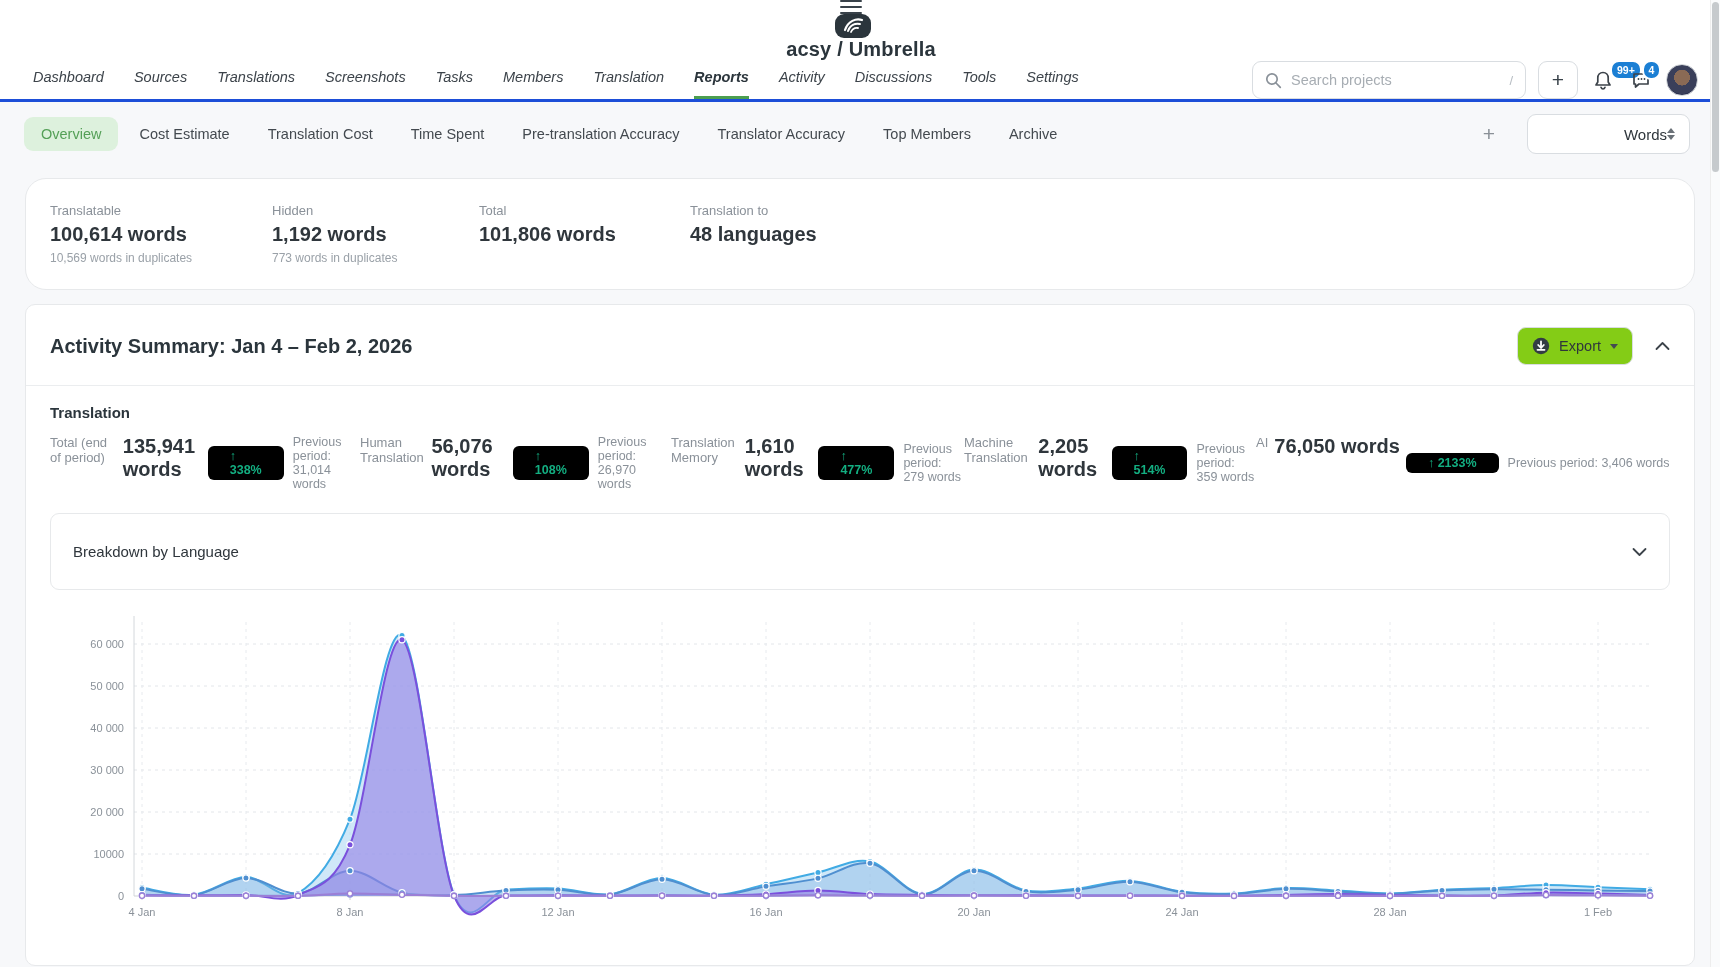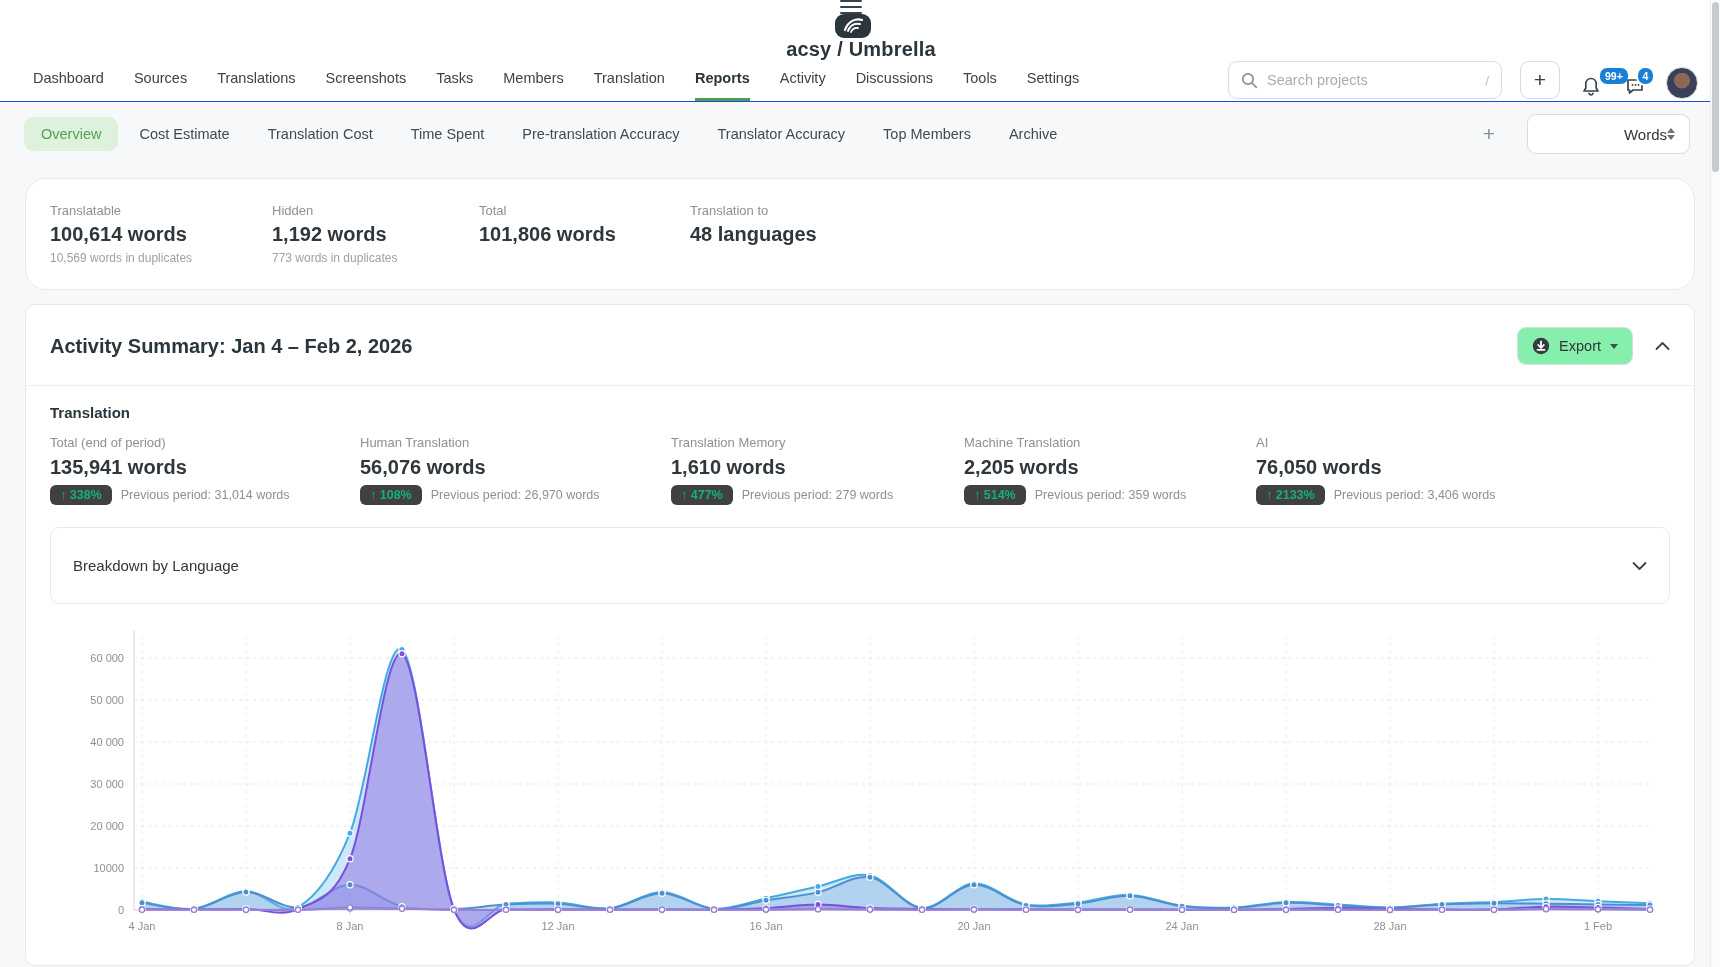--- a/index.html
+++ b/index.html
@@ -24,7 +24,7 @@
   .avatar { width:32px; height:32px; border-radius:50%; background:radial-gradient(circle at 50% 42%, #8a6a55 0 34%, #3a3f5a 35% 70%, #2c3150 71%); border:1px solid #d0d4d8; }
 
   
-  .mainnav { background:#fff; display:flex; gap:30px; padding:0 0 0 33px; border-bottom:1px solid #1d4ed8; height:46px; align-items:stretch; }
+  .mainnav { background:#fff; display:flex; gap:30px; padding:0 0 0 33px; border-bottom:3px solid #1d4ed8; height:46px; align-items:stretch;font-style:italic; }
   .nav-item { display:flex; align-items:center; font-size:14.5px; color:#3c434a; cursor:pointer; border-bottom:3px solid transparent; padding-top:2px; }
   .nav-item.active { font-weight:bold; color:#2b353c; border-bottom-color:#4c9e50; }
 

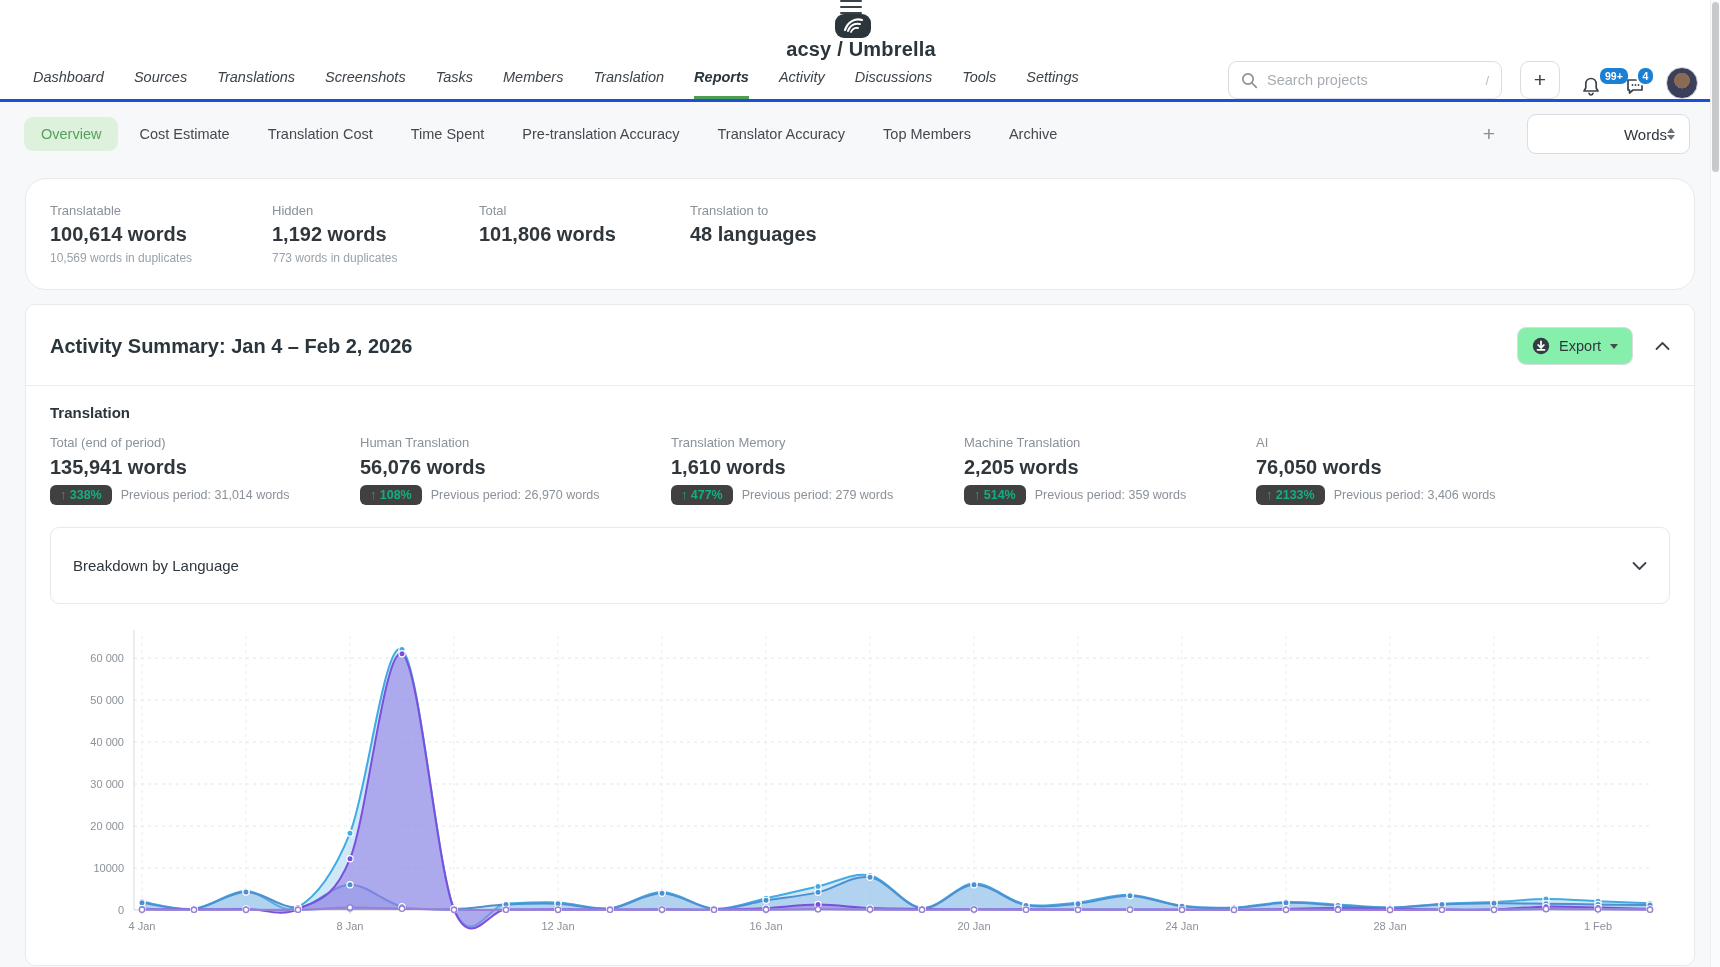--- a/index.html
+++ b/index.html
@@ -12,7 +12,7 @@
   .hamburger span { display:block; height:2px; background:#39424a; border-radius:2px; }
   .logo { width:36px; height:36px; border-radius:9px; background:#2b353c; display:flex; align-items:center; justify-content:center; margin-right:16px; }
   .app-title { font-size:20px; font-weight:bold; color:#2b353c; letter-spacing:.2px; }
-  .topbar-right { margin-left:auto; display:flex; align-items:flex-end; gap:18px; }
+  .topbar-right { margin-left:auto; display:flex; align-items:center; gap:12px; }
   .search-box { width:274px; height:38px; border:1px solid #d9dde1; border-radius:9px; display:flex; align-items:center; padding:0 12px; gap:9px; background:#fff; }
   .search-box input { border:none; outline:none; flex:1; font-size:14.5px; color:#333; font-family:"Liberation Sans", sans-serif; background:transparent; }
   .search-box input::placeholder { color:#a7adb3; }

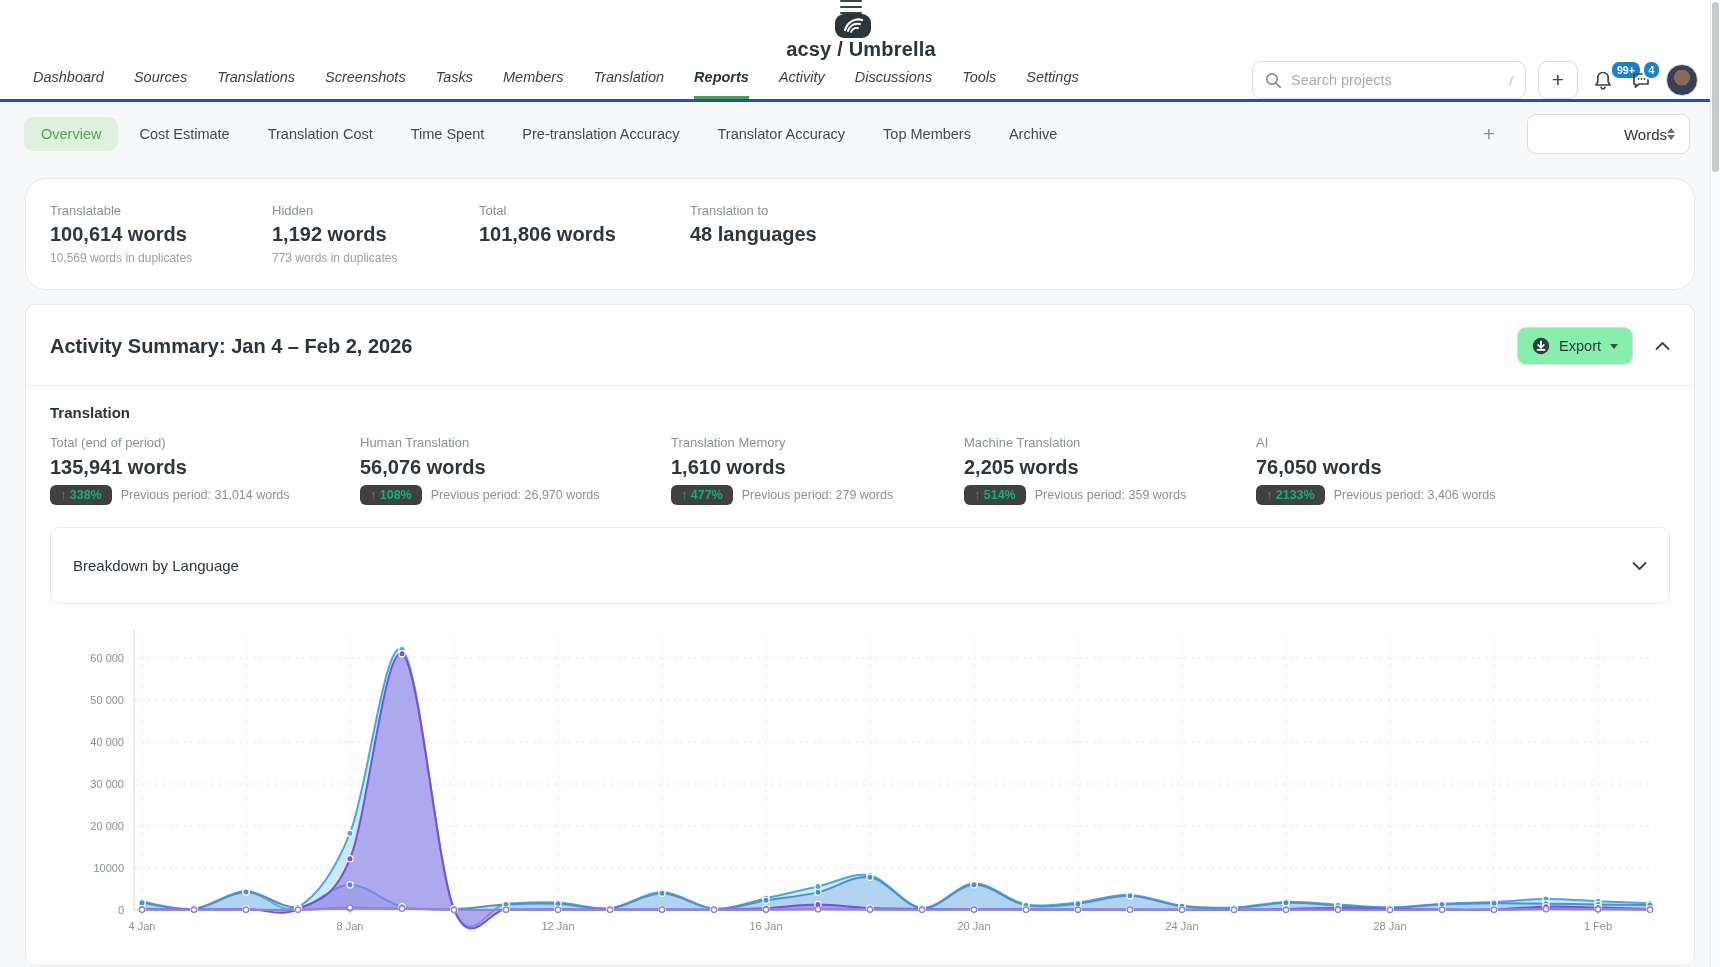--- a/index.html
+++ b/index.html
@@ -51,7 +51,7 @@
   .activity-card { margin-top:14px; height:662px; position:relative; }
   .activity-header { display:flex; align-items:center; padding:22px 24px 20px 24px; }
   .activity-title { font-size:20px; font-weight:bold; color:#2b353c; }
-  .export-btn { margin-left:auto; height:38px; border:1px solid #d9dde1; border-radius:9px; background:#86efac; display:flex; align-items:center; gap:9px; padding:0 14px; font-size:14.5px; color:#2f363c; cursor:pointer; }
+  .export-btn { margin-left:auto; height:38px; border:1px solid #d9dde1; border-radius:9px; background:#84cc16; display:flex; align-items:center; gap:9px; padding:0 14px; font-size:14.5px; color:#2f363c; cursor:pointer; }
   .caret-down { width:0; height:0; border-left:4.5px solid transparent; border-right:4.5px solid transparent; border-top:5.5px solid #444b51; }
   .collapse-btn { margin-left:22px; cursor:pointer; display:flex; align-items:center; }
   .activity-divider { height:1px; background:#ebedef; }

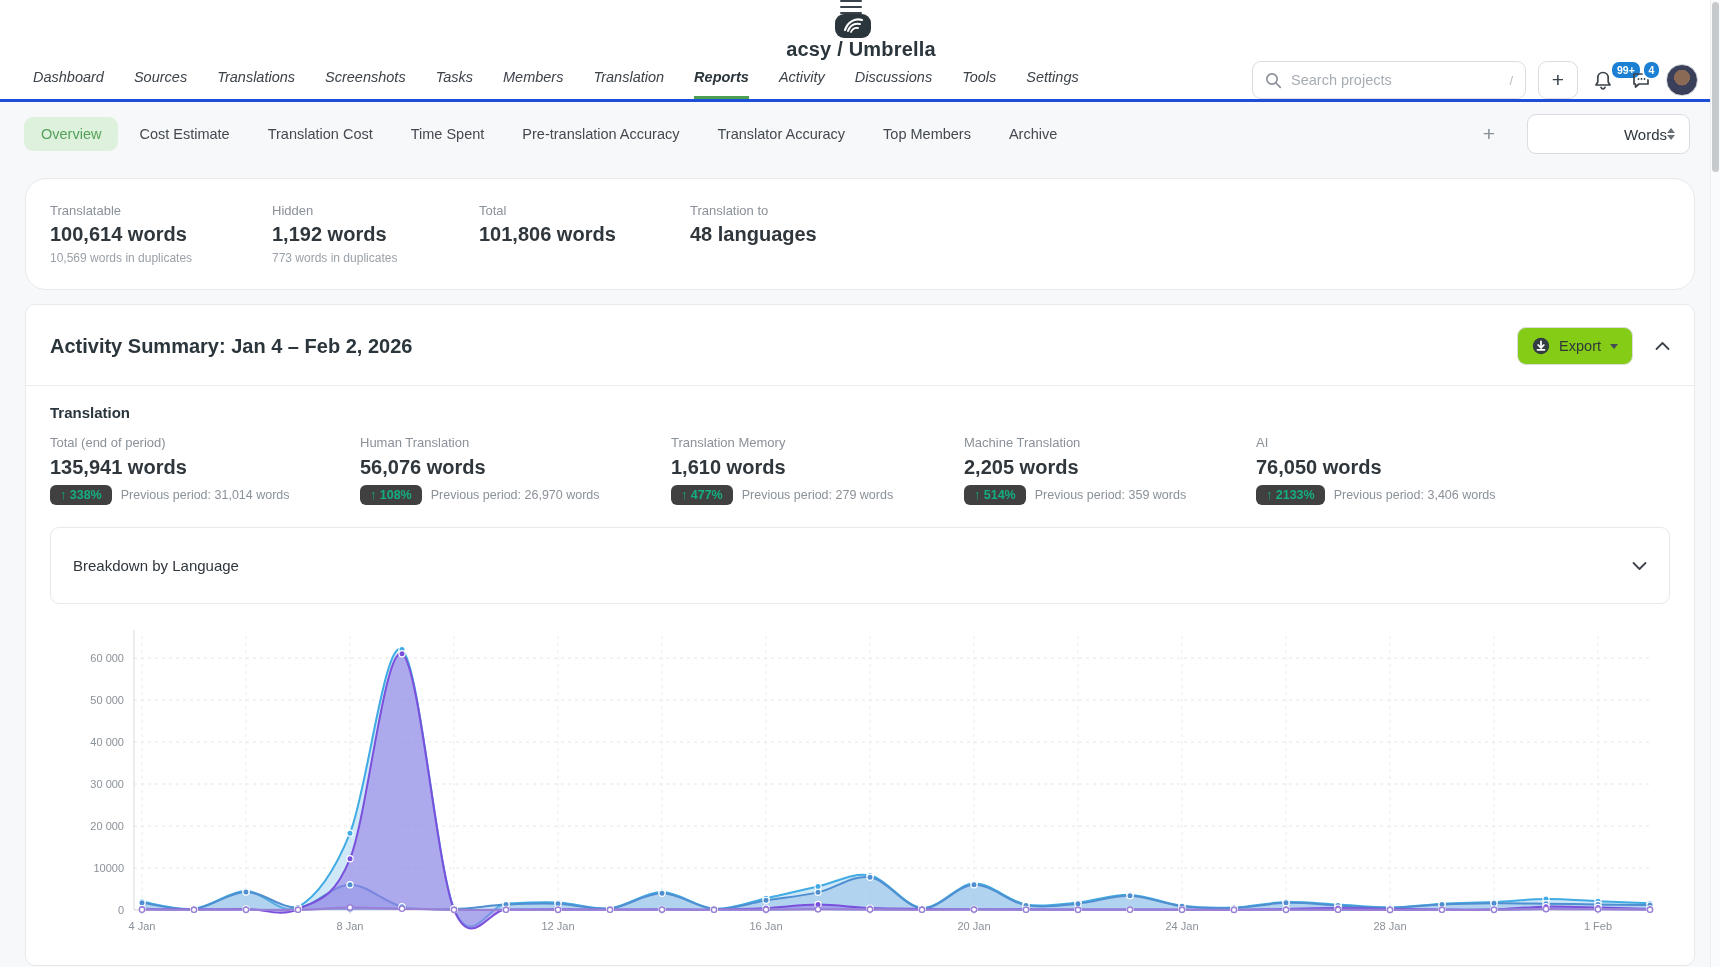--- a/index.html
+++ b/index.html
@@ -58,7 +58,7 @@
   .activity-body { padding:18px 24px 0 24px; }
   .section-title { font-size:15px; font-weight:bold; color:#2b353c; margin-bottom:14px; }
   .metrics { display:flex; }
-  .metric { display:flex; flex-direction:column; gap:6px; }
+  .metric { display:flex; gap:6px; }
   .metric:nth-child(1){ width:310px; } .metric:nth-child(2){ width:311px; } .metric:nth-child(3){ width:293px; } .metric:nth-child(4){ width:292px; }
   .metric-label { font-size:13px; color:#8a9199; }
   .metric-value { font-size:20px; font-weight:bold; color:#2f363c; }

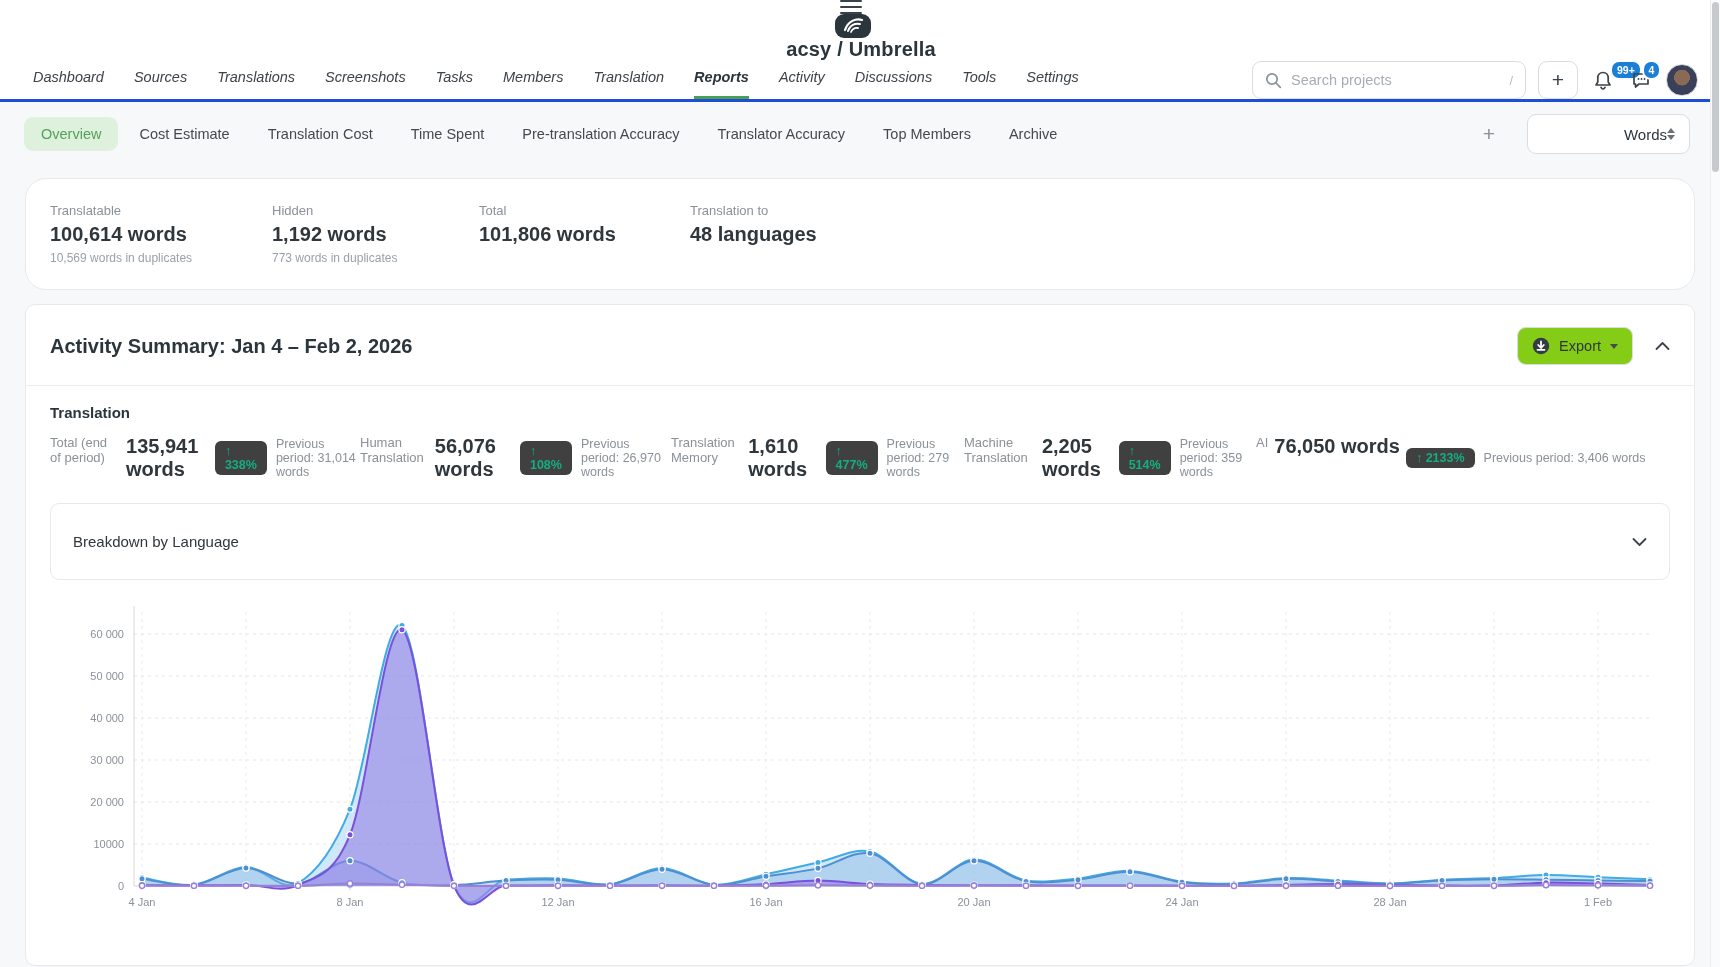--- a/index.html
+++ b/index.html
@@ -63,7 +63,7 @@
   .metric-label { font-size:13px; color:#8a9199; }
   .metric-value { font-size:20px; font-weight:bold; color:#2f363c; }
   .metric-delta { display:flex; align-items:center; gap:9px; }
-  .delta-badge { background:#404040; color:#13ae81; font-size:12.5px; font-weight:bold; border-radius:6px; padding:3px 10px; }
+  .delta-badge { background:#000000; color:#13ae81; font-size:12.5px; font-weight:bold; border-radius:6px; padding:3px 22px; }
   .prev-text { font-size:12.5px; color:#8a9199; }
 
   .breakdown { margin:22px 0 0 0; border:1px solid #e7e9eb; border-radius:9px; height:77px; display:flex; align-items:center; padding:0 22px; cursor:pointer; }

